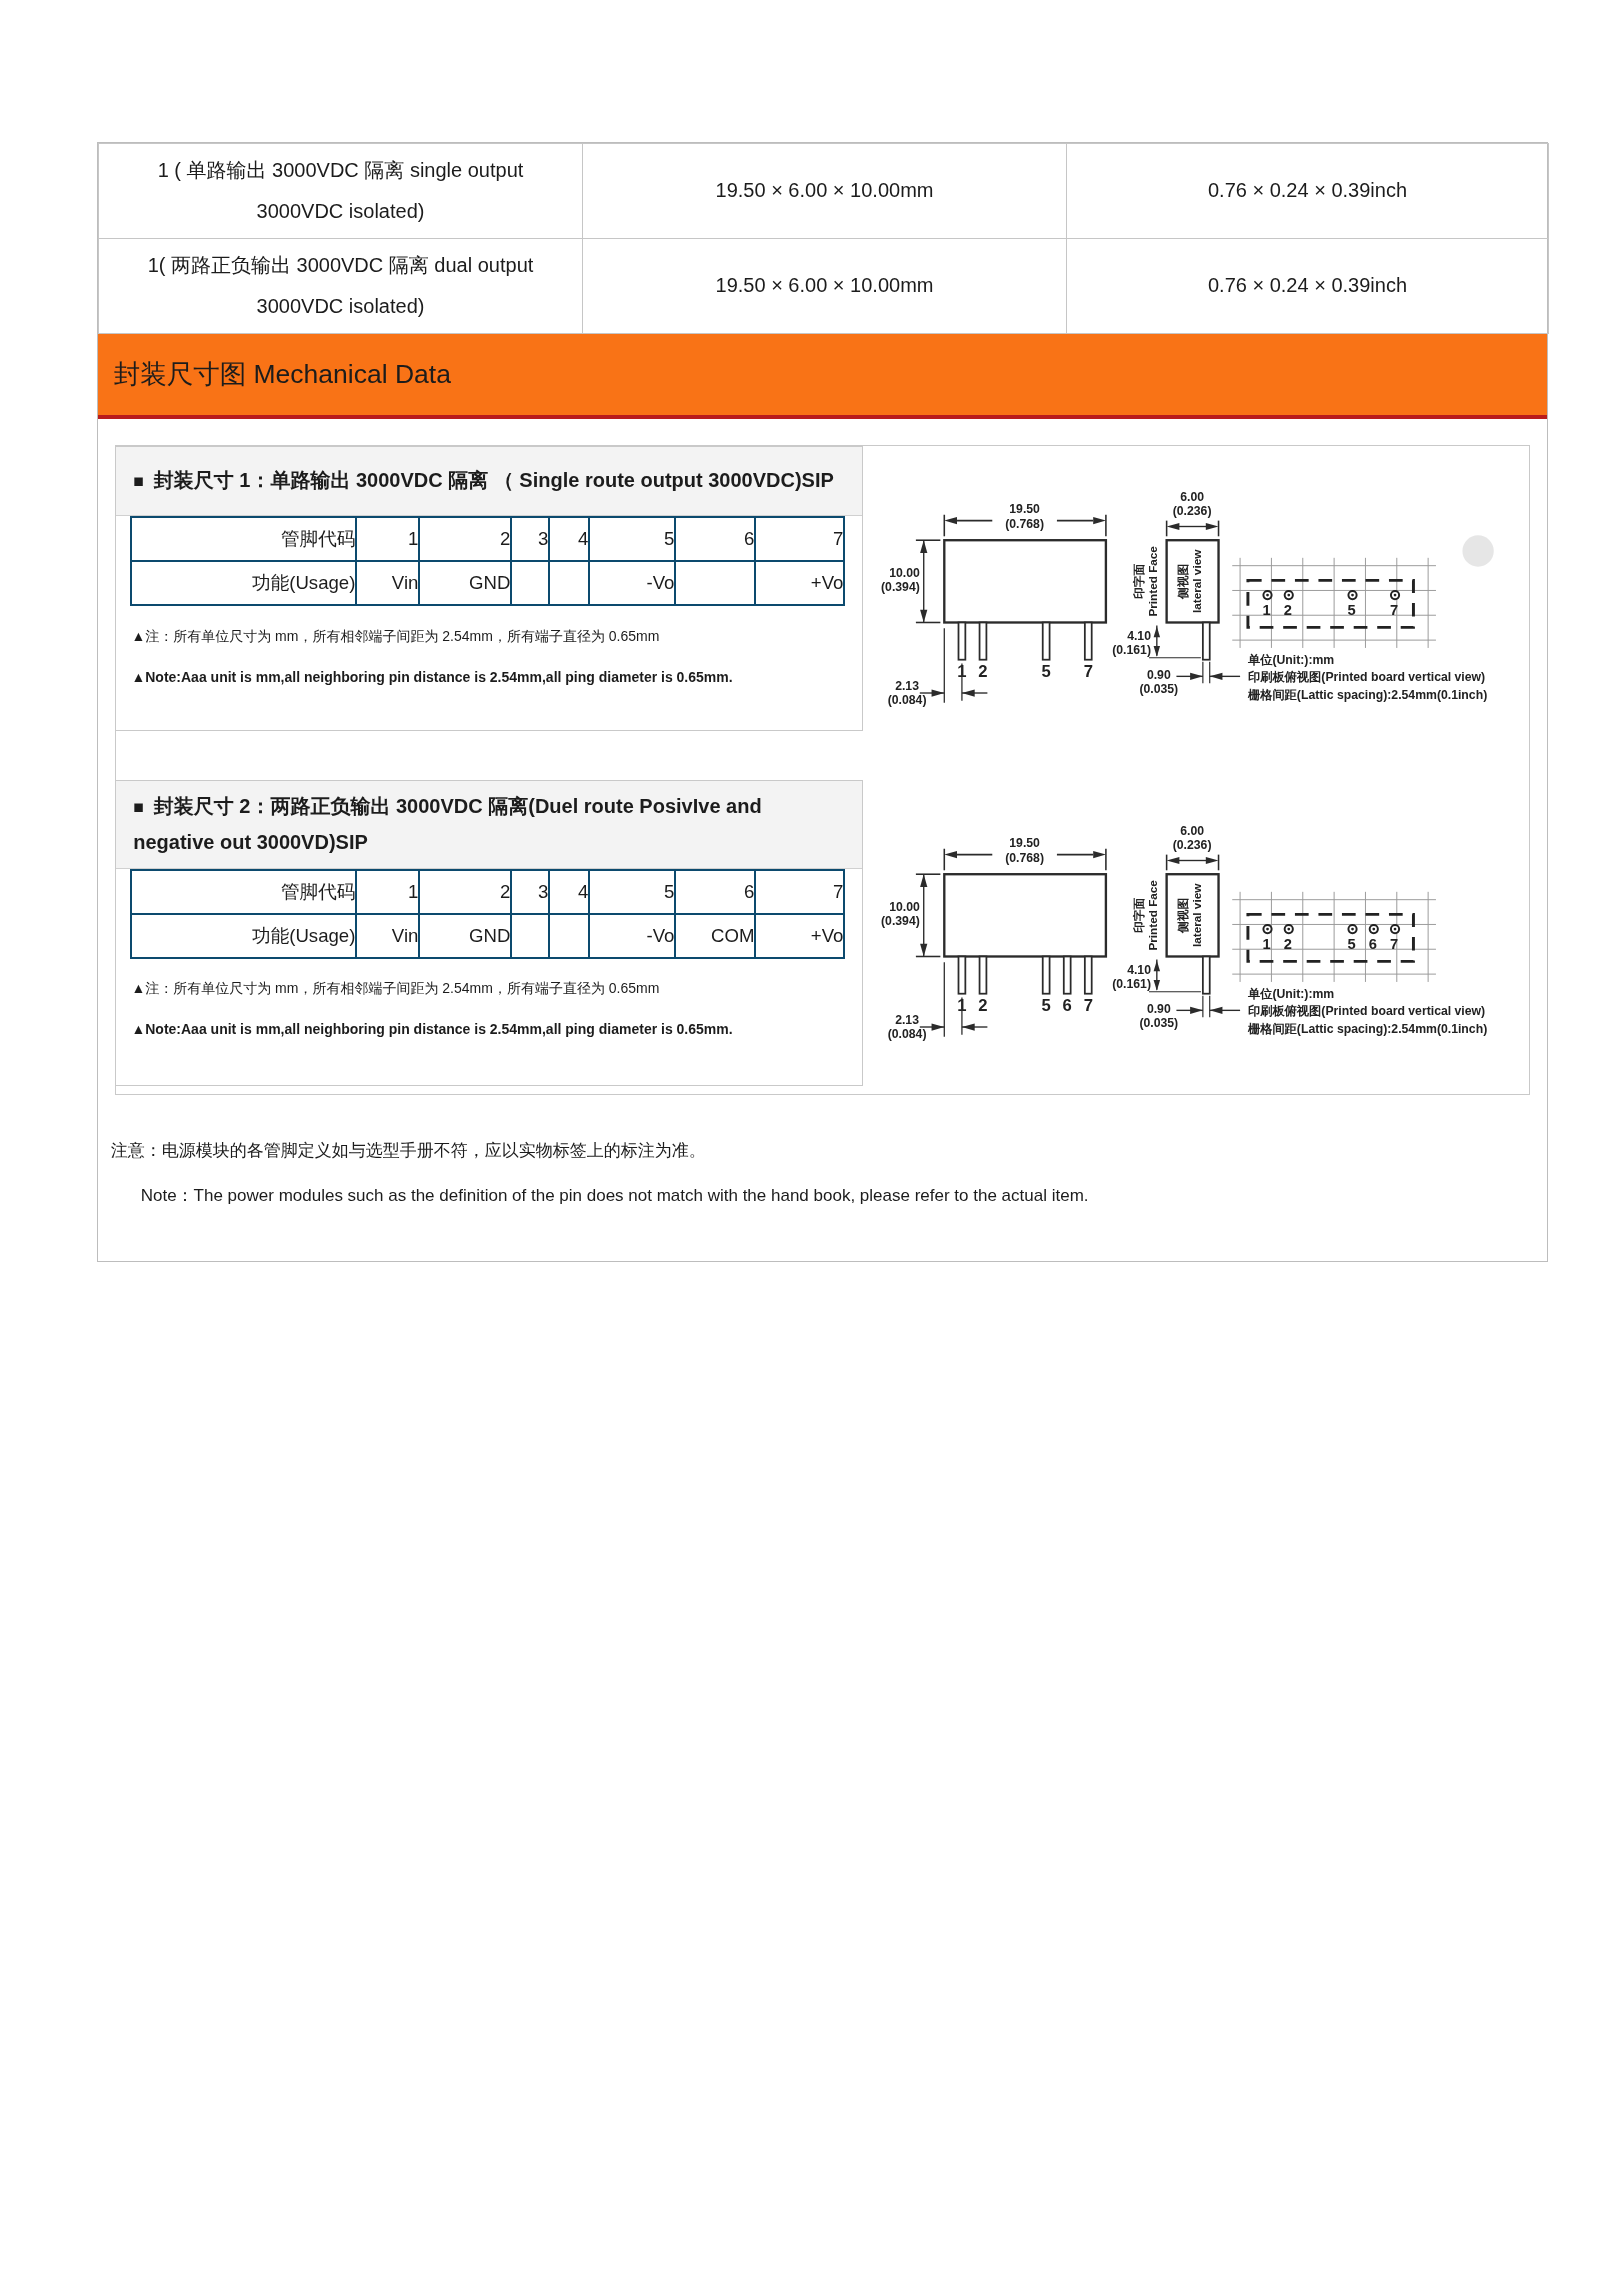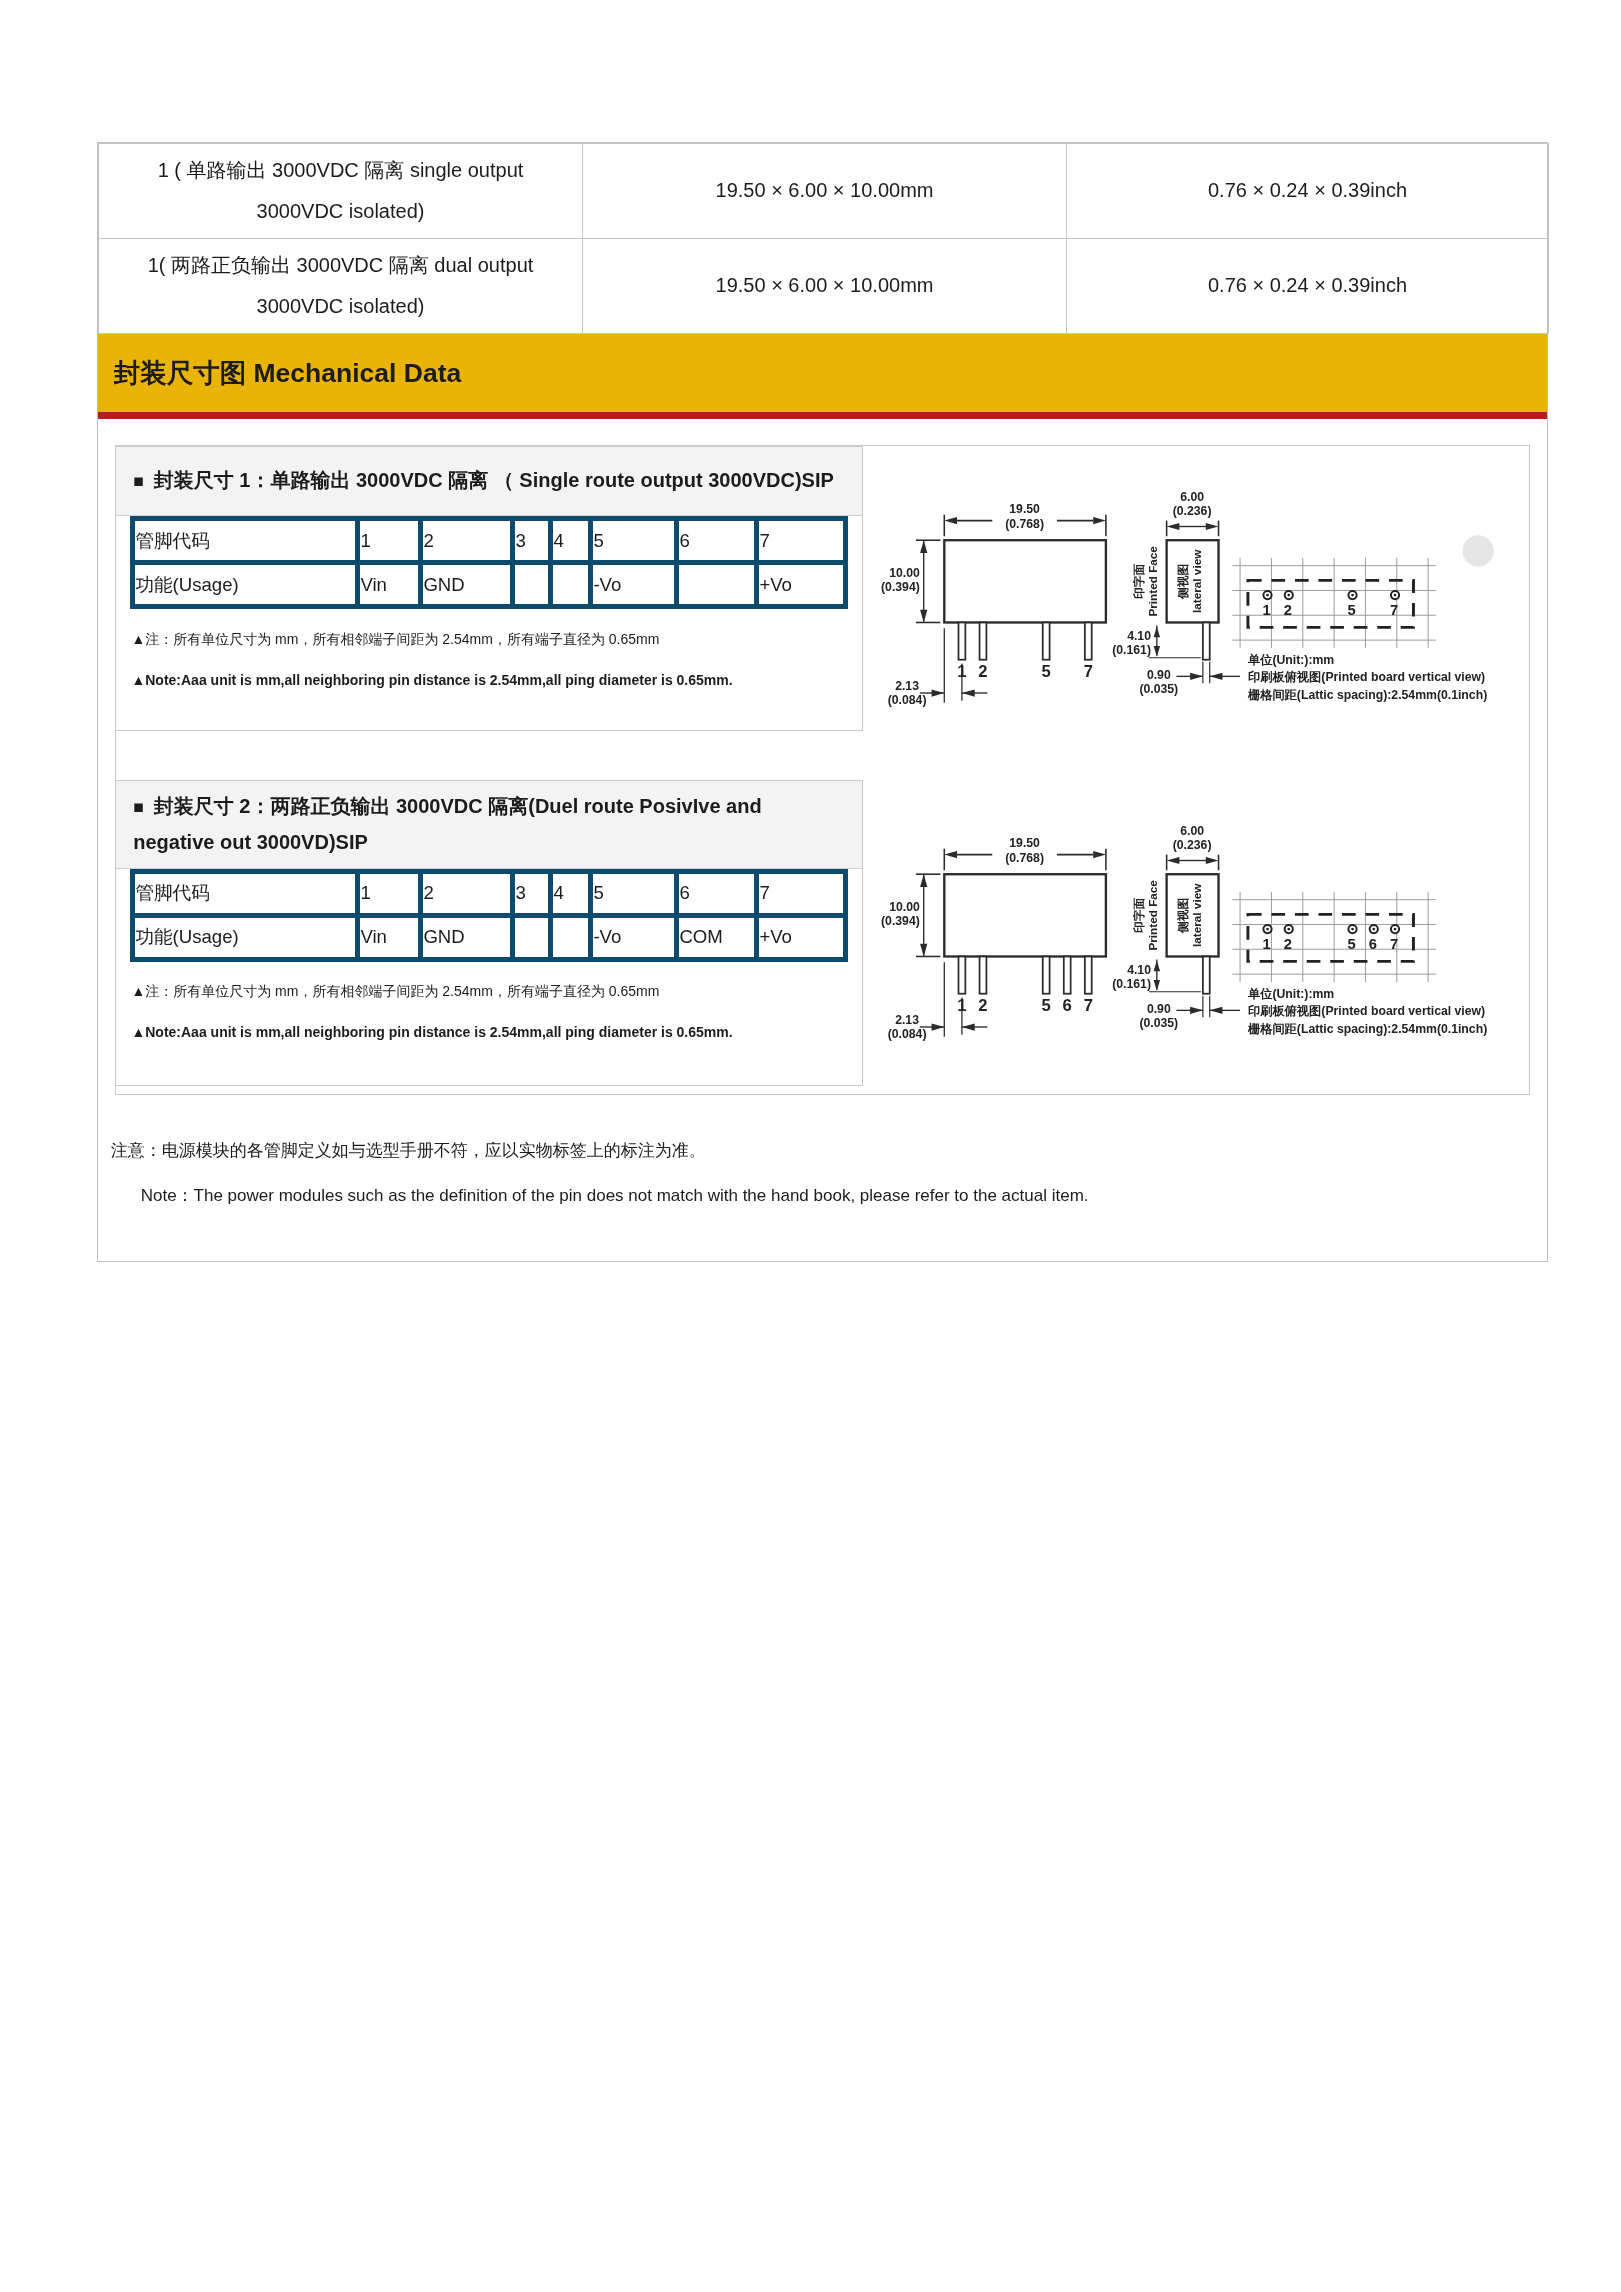--- a/index.html
+++ b/index.html
@@ -18,9 +18,9 @@
   .top-table td.lbl { padding:5.9px 13.7px; line-height:41px; text-align:center; }
   .top-table td.val { text-align:center;margin-top:8px; }
   .section-header {
-    height:85px; background:#eab308; border-bottom:7px solid #b91c1c;
+    height:85px; background:#f97316; border-bottom:4px solid #b91c1c;
     display:flex; align-items:center; padding-left:15.7px;
-    font-weight:bold; font-size:26.5px;
+    font-weight:normal; font-size:26.5px;
   }
   .bigbox {
     position:absolute; left:16.7px; top:302px; width:1415px; height:650px;

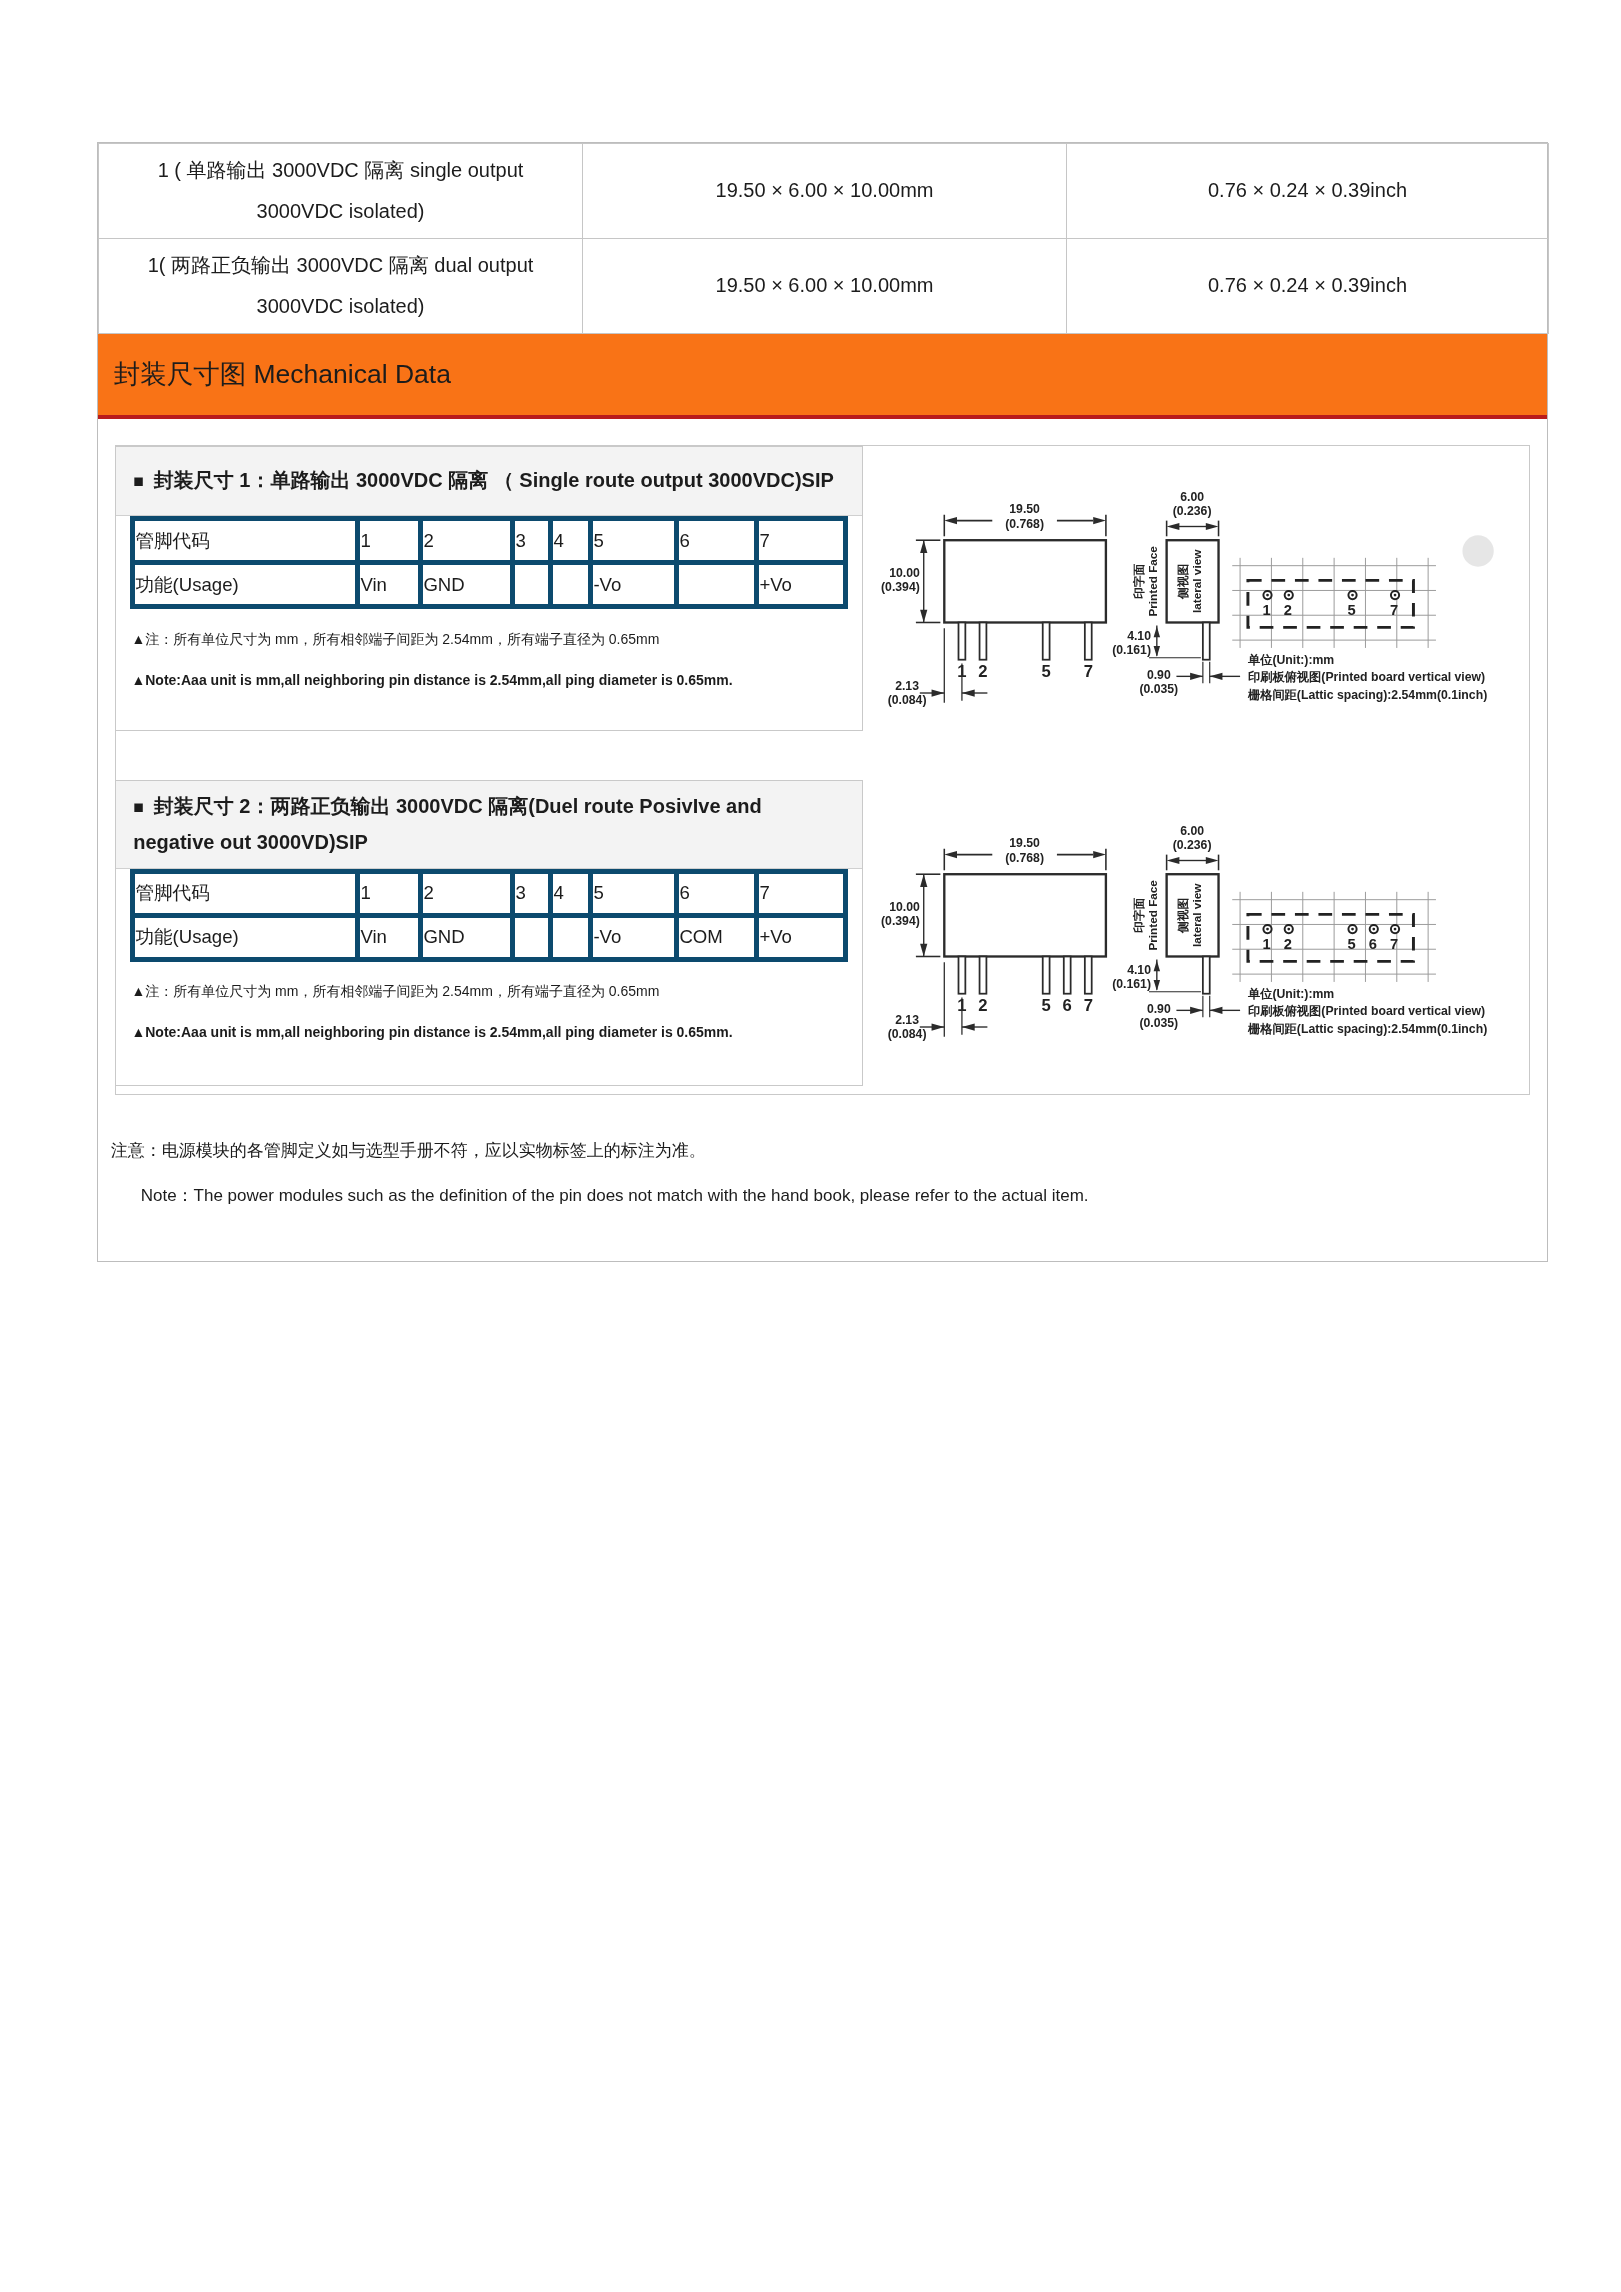--- a/index.html
+++ b/index.html
@@ -39,7 +39,7 @@
   .pkg-title .ttl { display:inline; }
   .bullet { margin-right:9.8px; font-size:17.6px; }
   .pin-table { border-collapse:collapse; table-layout:fixed; width:715px; margin-left:14.7px; }
-  .pin-table td { border:5px solid #0c4a6e; height:44px; text-align:left; font-size:18.6px; }
+  .pin-table td { border:2px solid #0c4a6e; height:44px; text-align:right; font-size:18.6px; }
   .pkg-notes { padding:9.8px 15.7px 0 15.7px; font-size:14px; line-height:41px; }
   .note-cn { white-space:nowrap; }
   .note-en { text-align:justify; font-weight:bold; }

